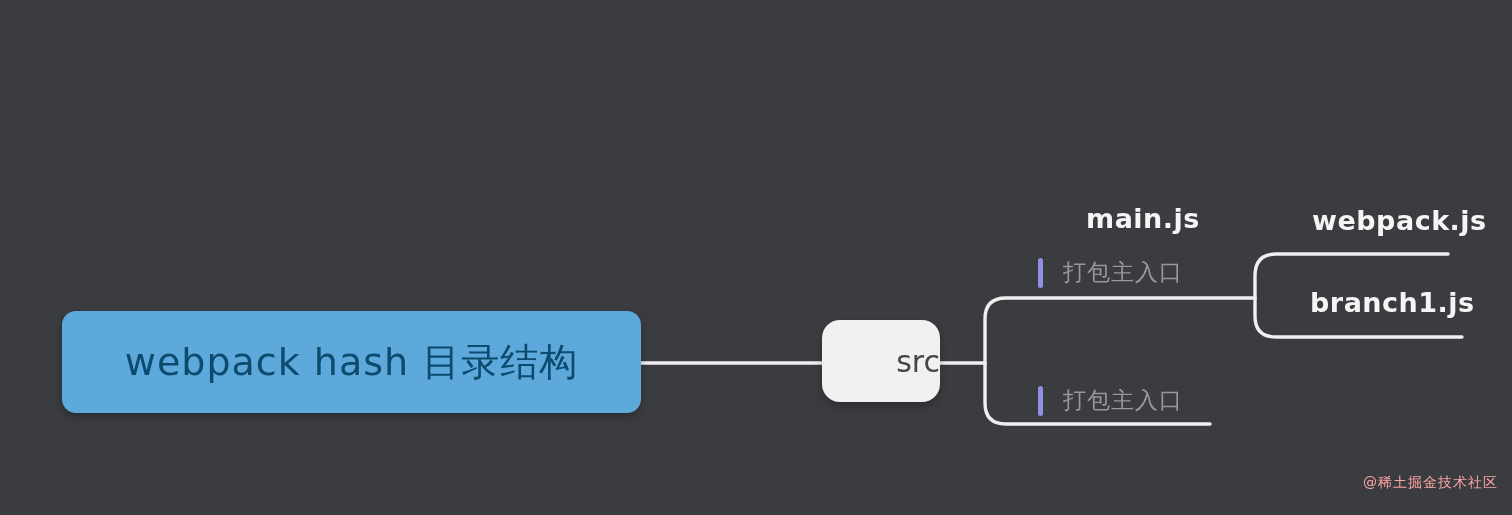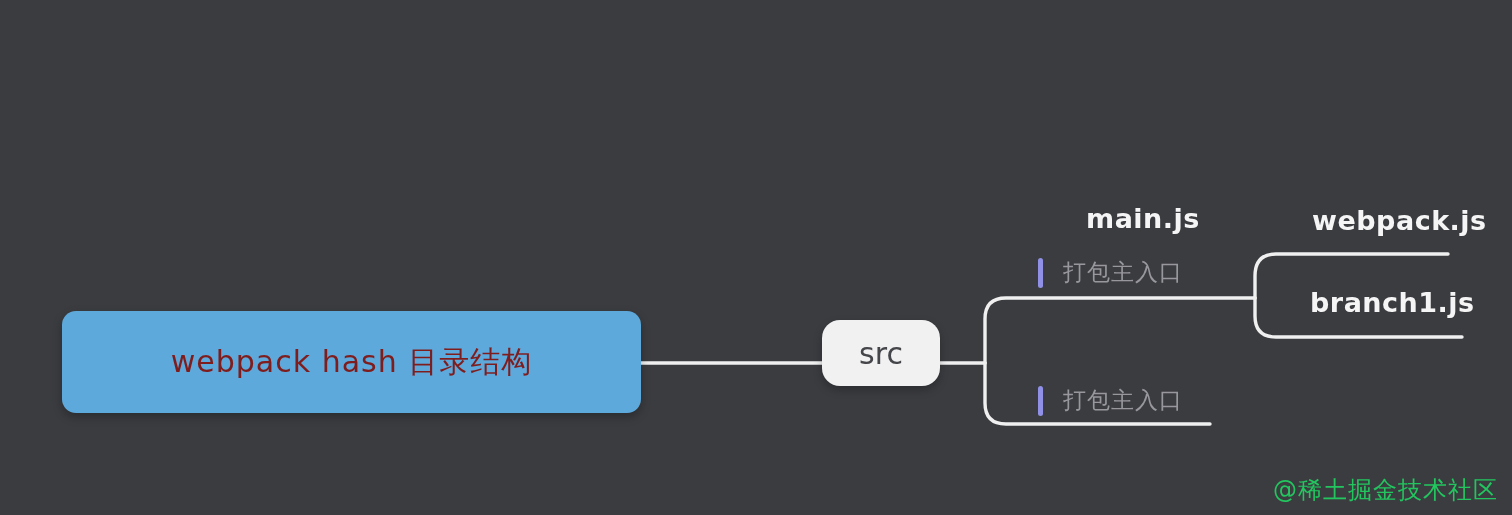--- a/index.html
+++ b/index.html
@@ -44,8 +44,8 @@
     cursor: default;
   }
   .root-node span {
-    color: #7f1d1d;
-    font-size: 30px;
+    color: #0c4a6e;
+    font-size: 38px;
     letter-spacing: 1px;
     white-space: nowrap;
   }

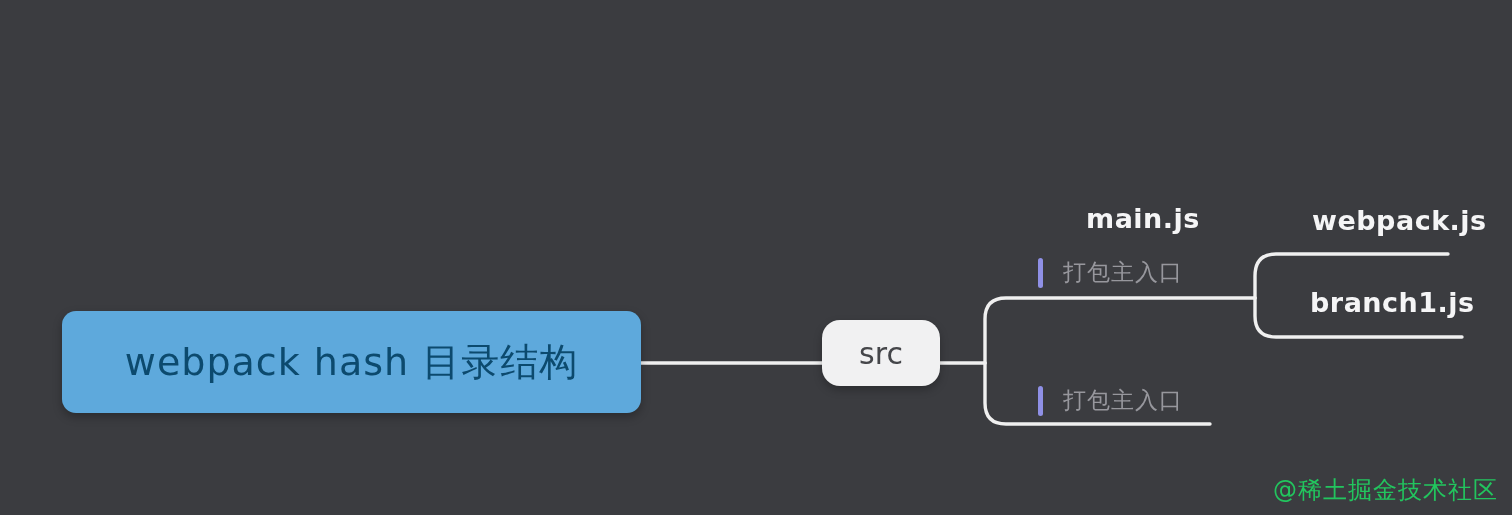--- a/index.html
+++ b/index.html
@@ -54,13 +54,13 @@
     left: 822px;
     top: 320px;
     width: 118px;
-    height: 66px;
+    height: 82px;
     background: #f1f1f2;
     border-radius: 18px;
     box-shadow: 0 4px 8px rgba(0,0,0,0.25);
     display: flex;
     align-items: center;
-    justify-content: center;
+    justify-content: flex-end;
   }
   .src-node span {
     color: #45464a;

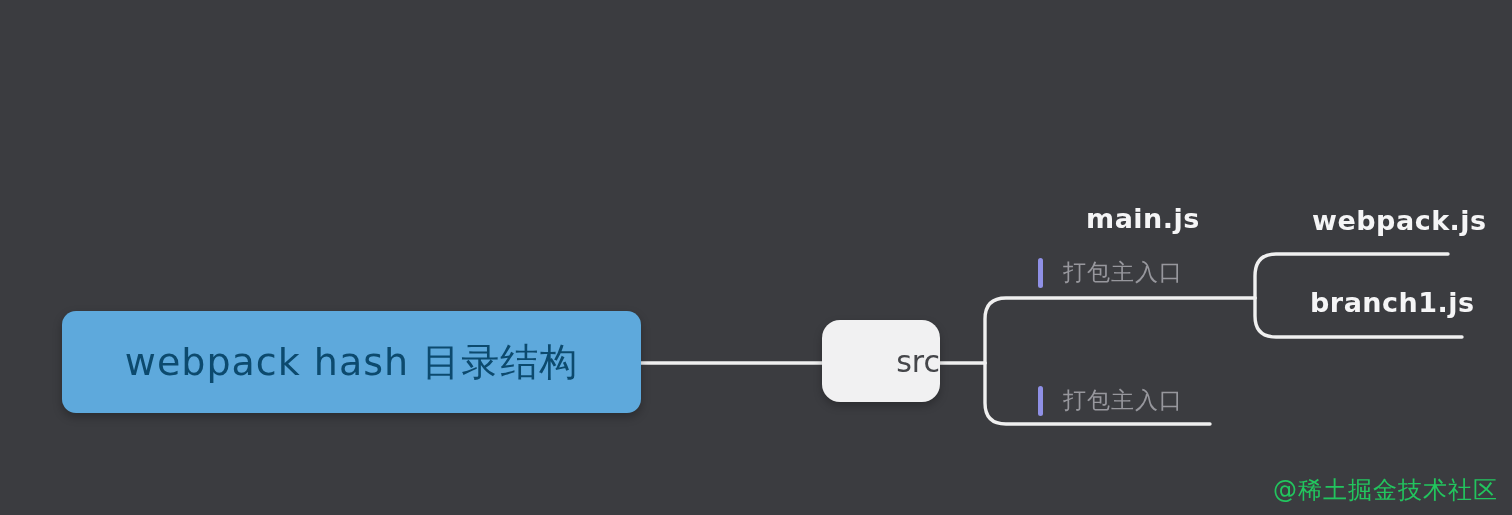--- a/index.html
+++ b/index.html
@@ -104,8 +104,8 @@
     position: absolute;
     right: 14px;
     top: 474px;
-    color: #22c55e;
-    font-size: 24px;
+    color: #fca5a5;
+    font-size: 14px;
     letter-spacing: 1px;
     white-space: nowrap;
   }

